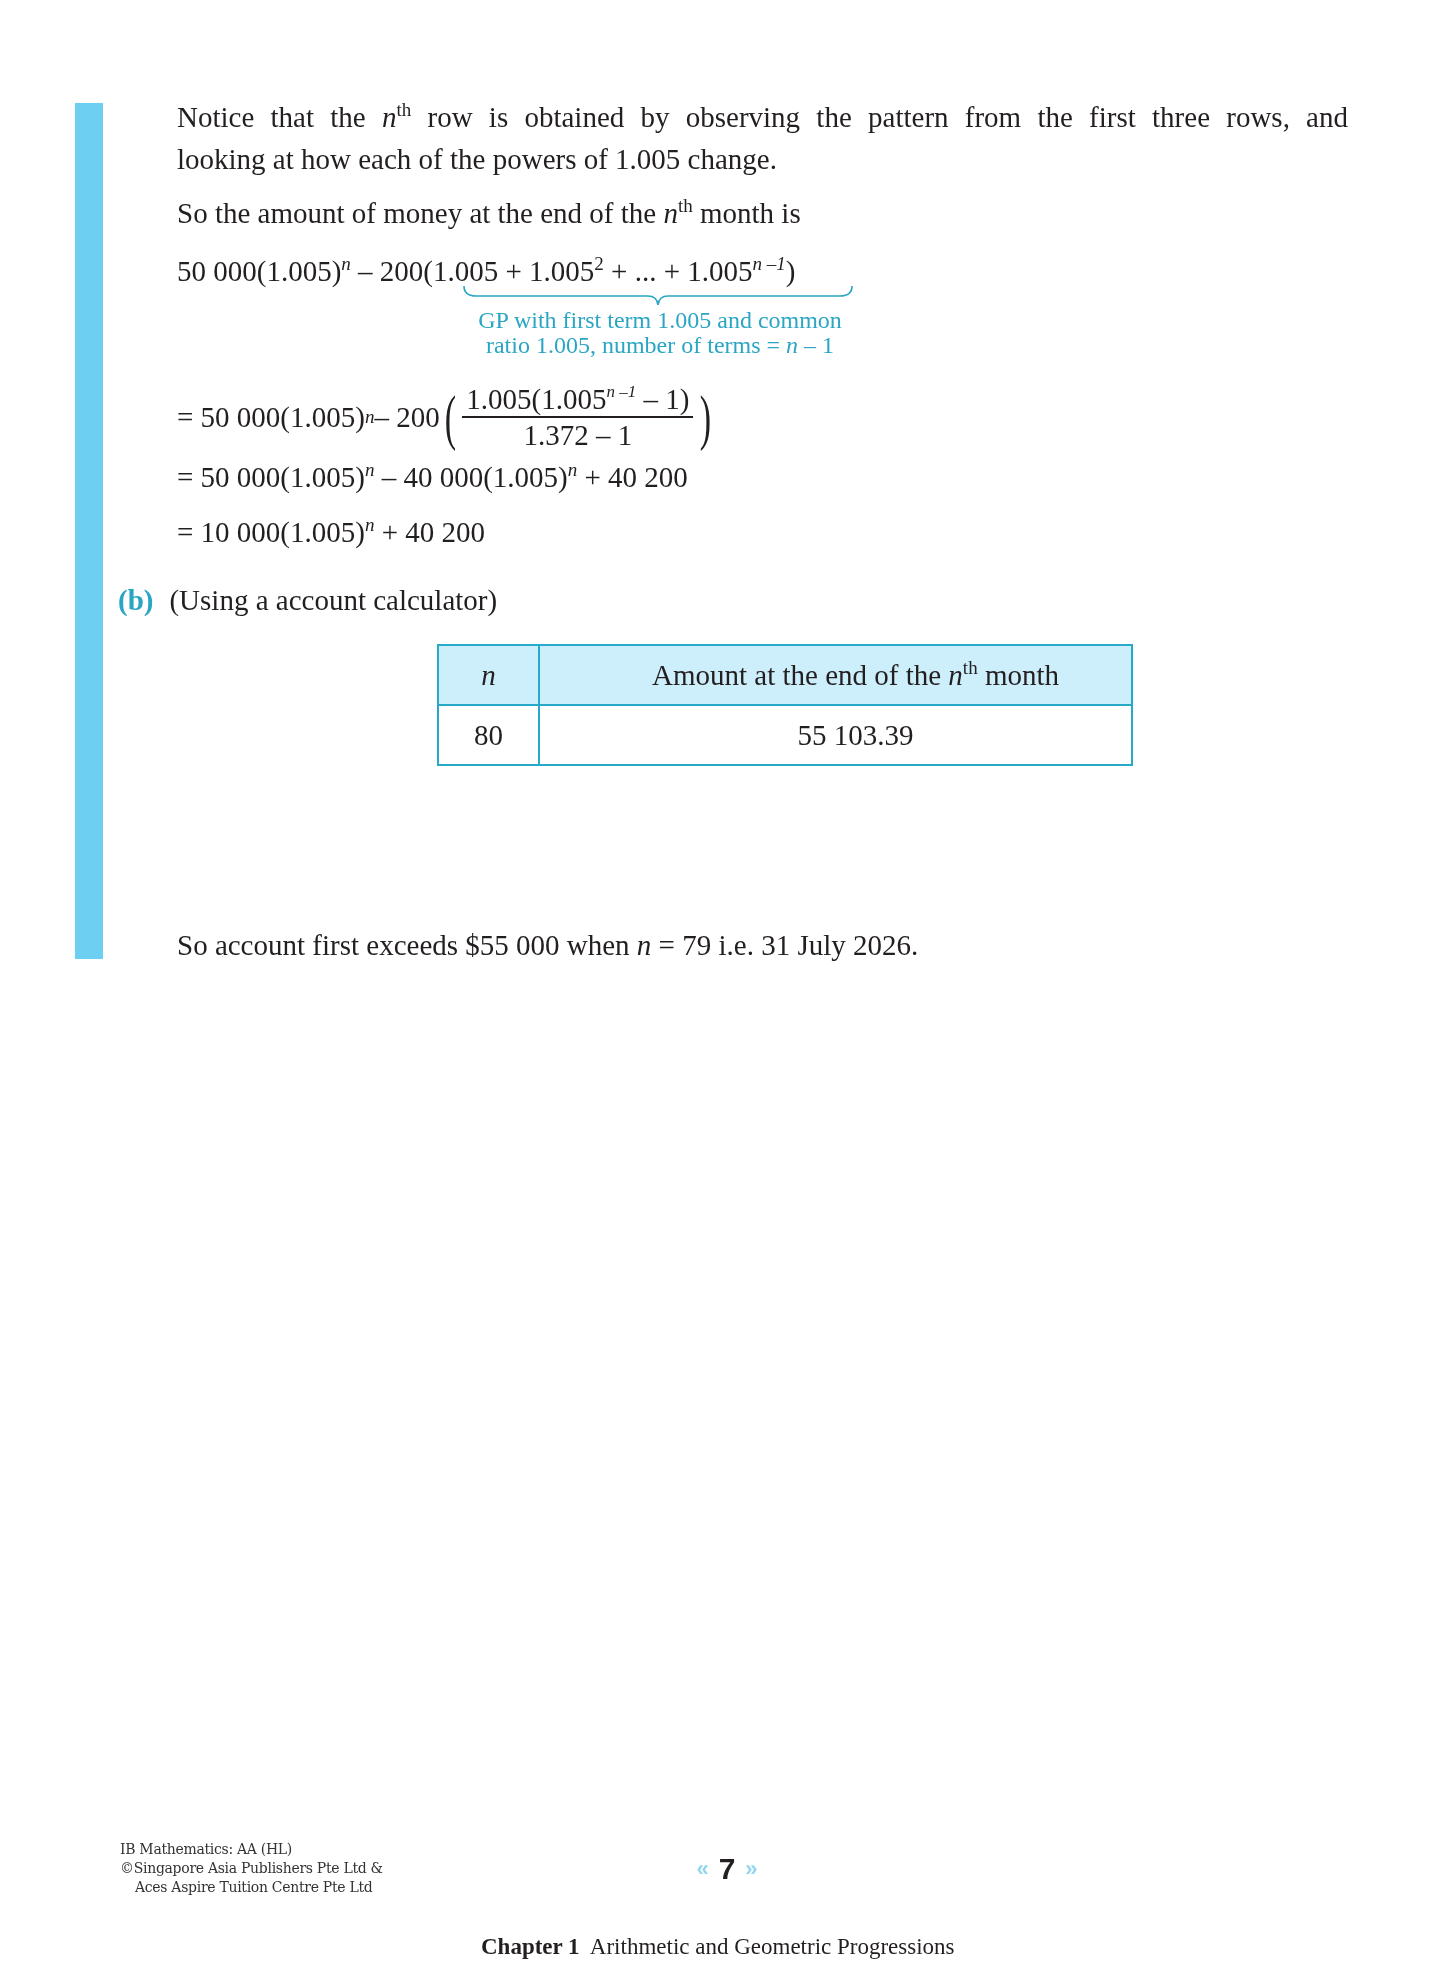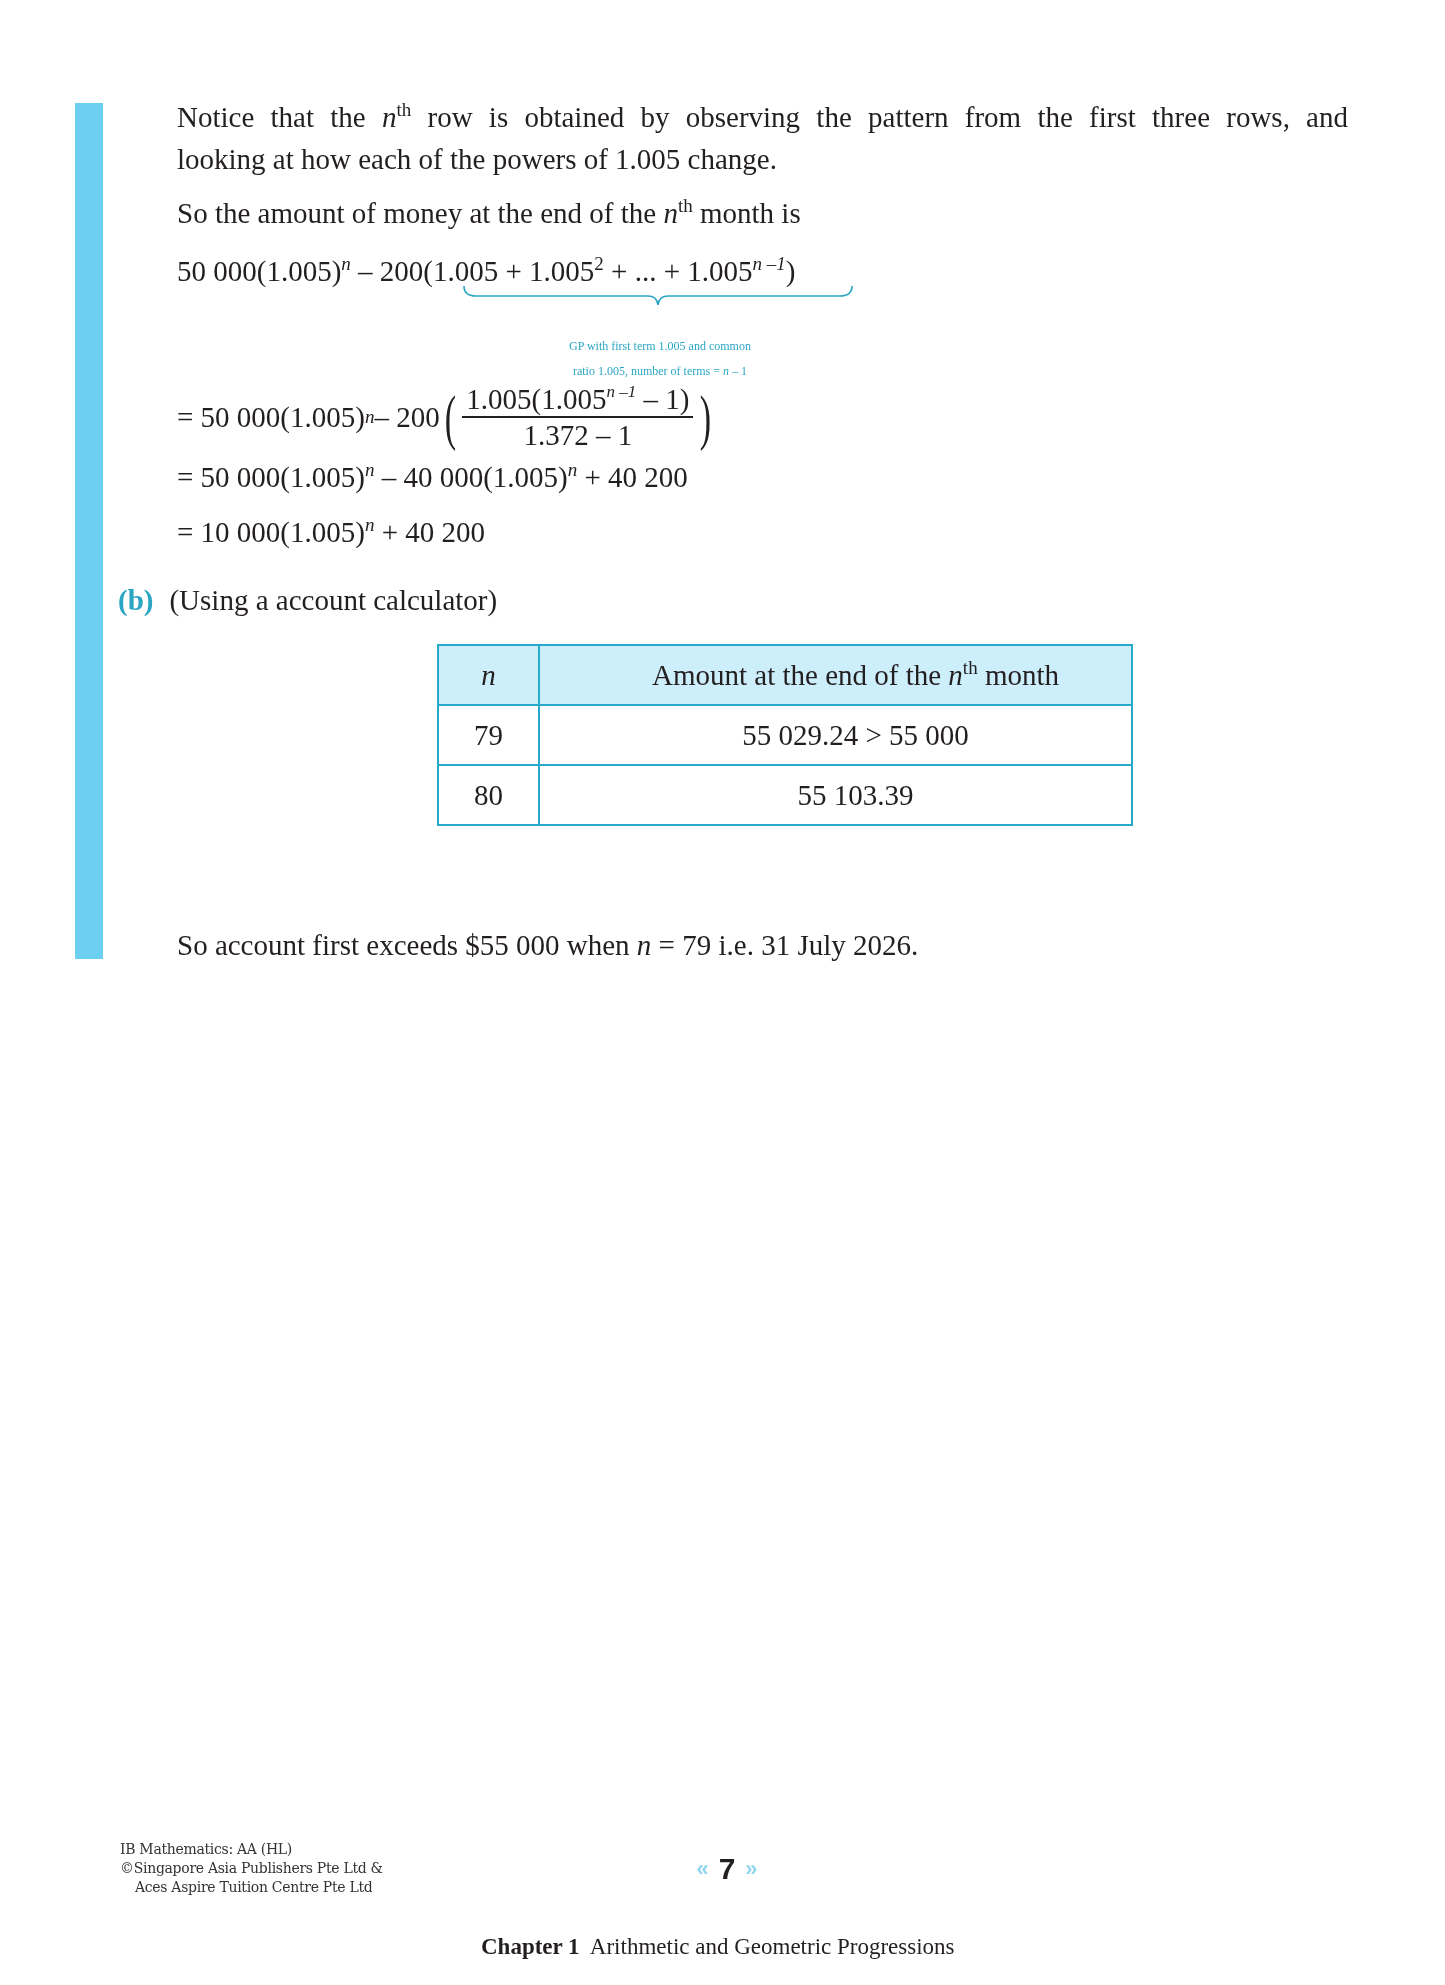--- a/index.html
+++ b/index.html
@@ -33,9 +33,8 @@
   .teal { color: #2aa6c4; }
   .note {
     position: absolute; left: 470px; width: 380px;
-    font-size: 12px; line-height: 25px; text-align: center;
+    font-size: 24px; line-height: 25px; text-align: center;
     color: #2aa6c4;
-    margin-top: 26px;
   }
   .brace { position: absolute; left: 462px; top: 284px; }
   .frac {

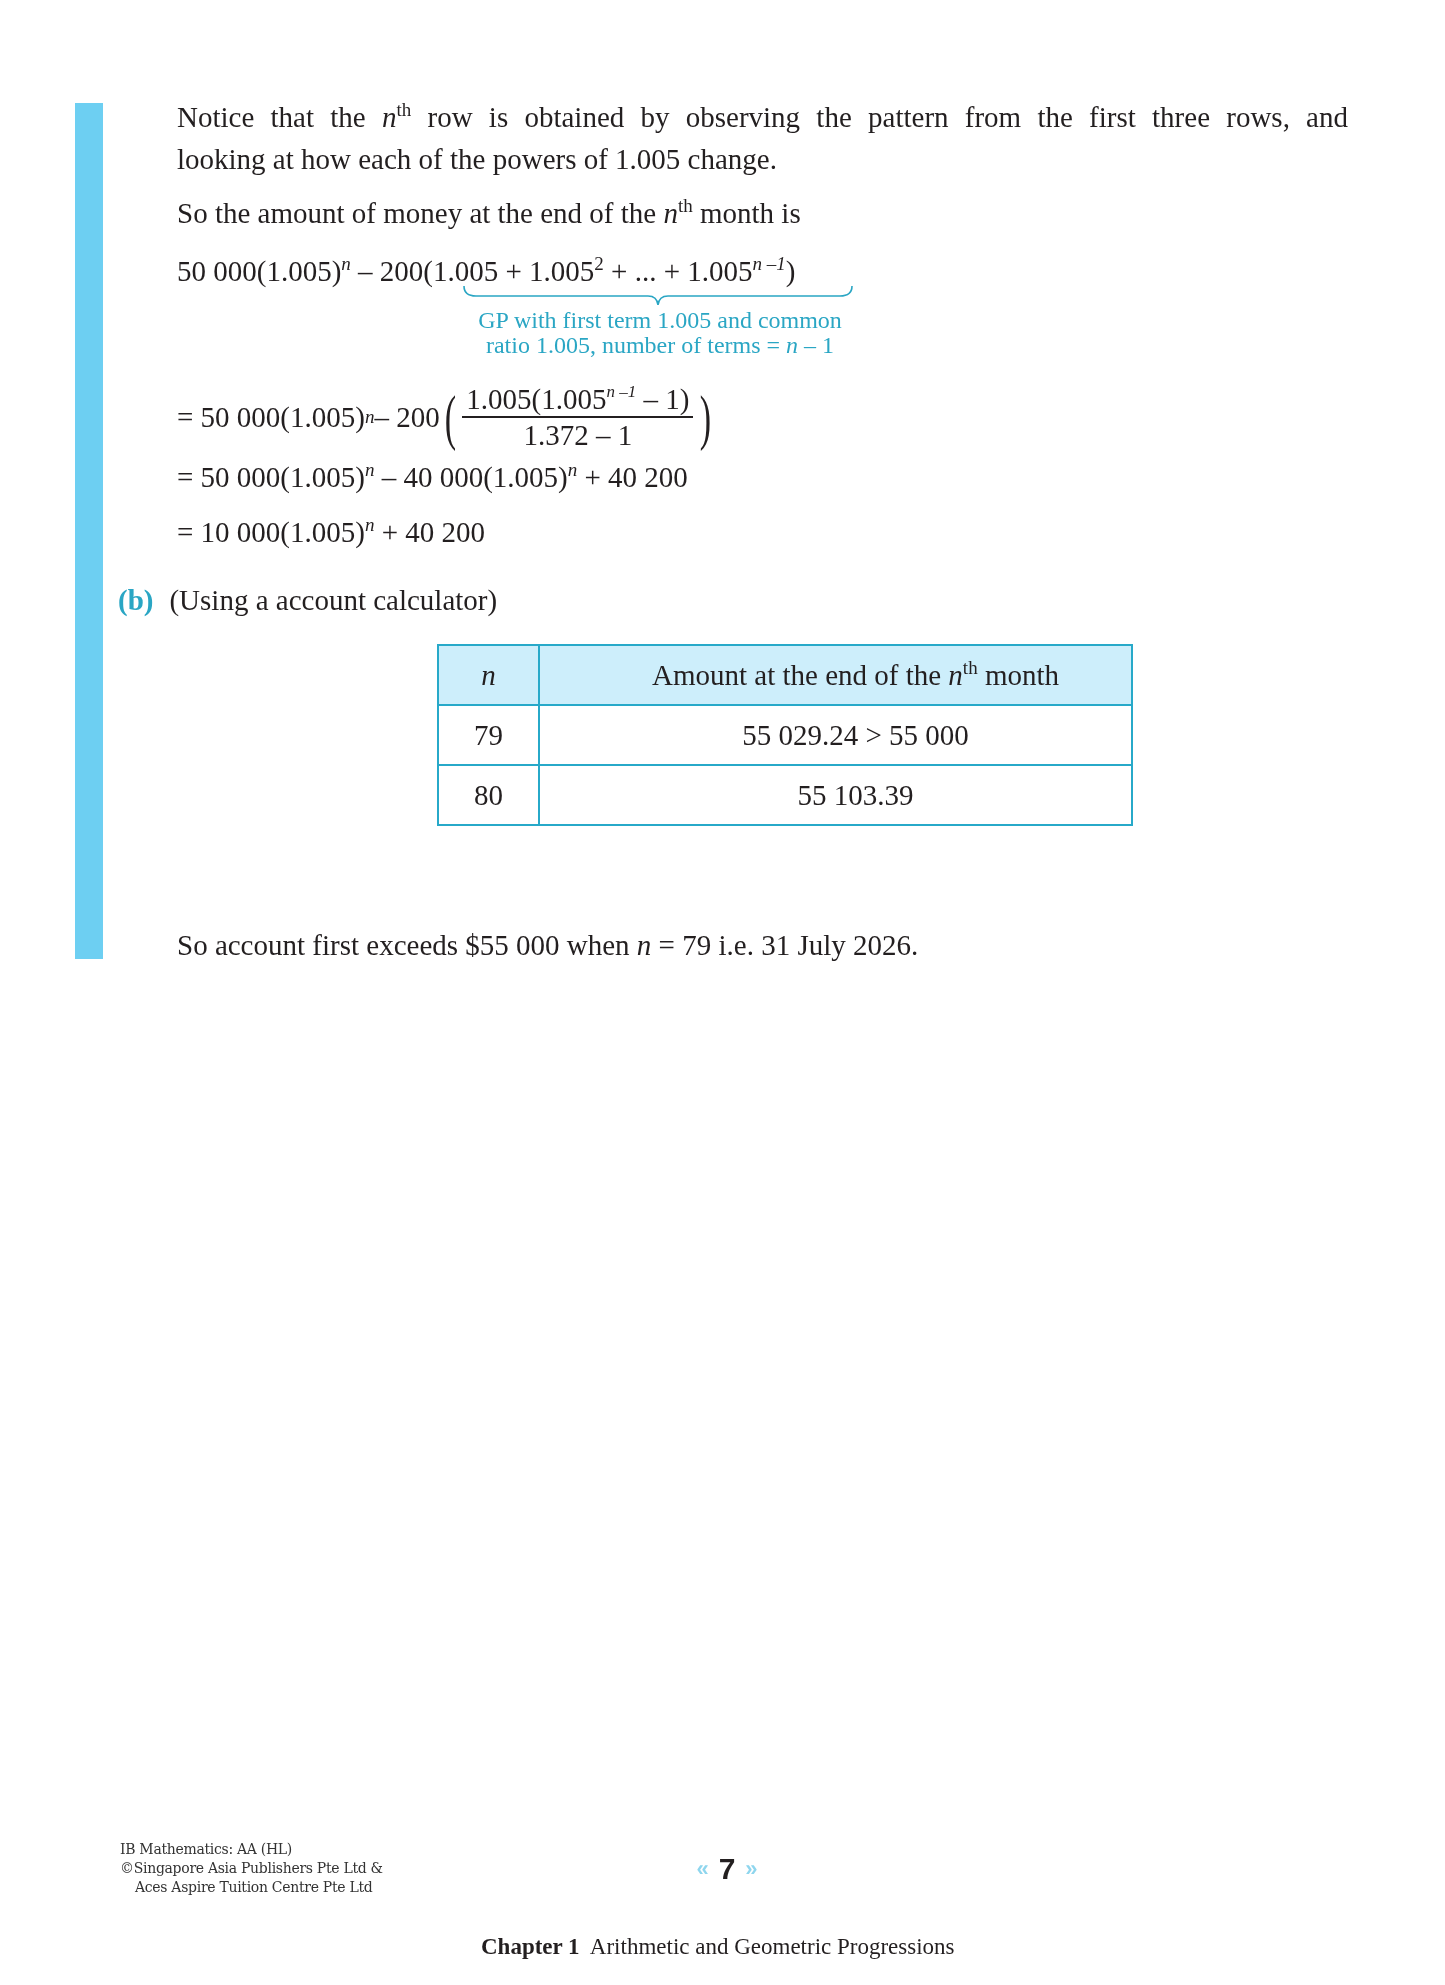--- a/index.html
+++ b/index.html
@@ -123,10 +123,6 @@
   </thead>
   <tbody>
     <tr>
-      <td class="c1">79</td>
-      <td class="c2">55 029.24 &gt; 55 000</td>
-    </tr>
-    <tr>
       <td class="c1">80</td>
       <td class="c2">55 103.39</td>
     </tr>

